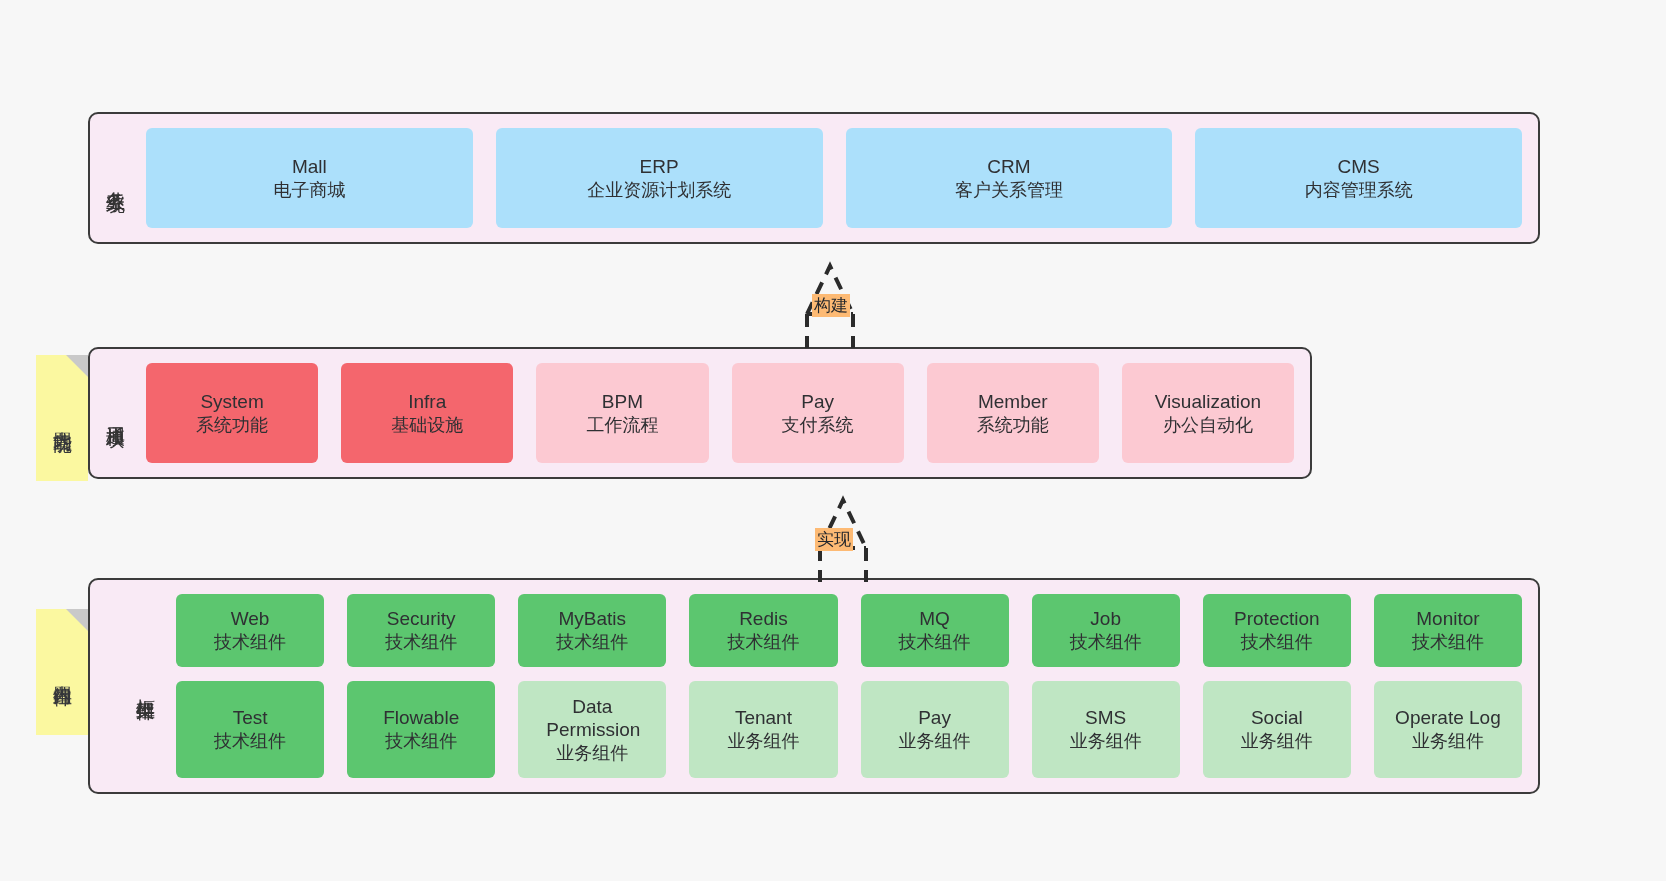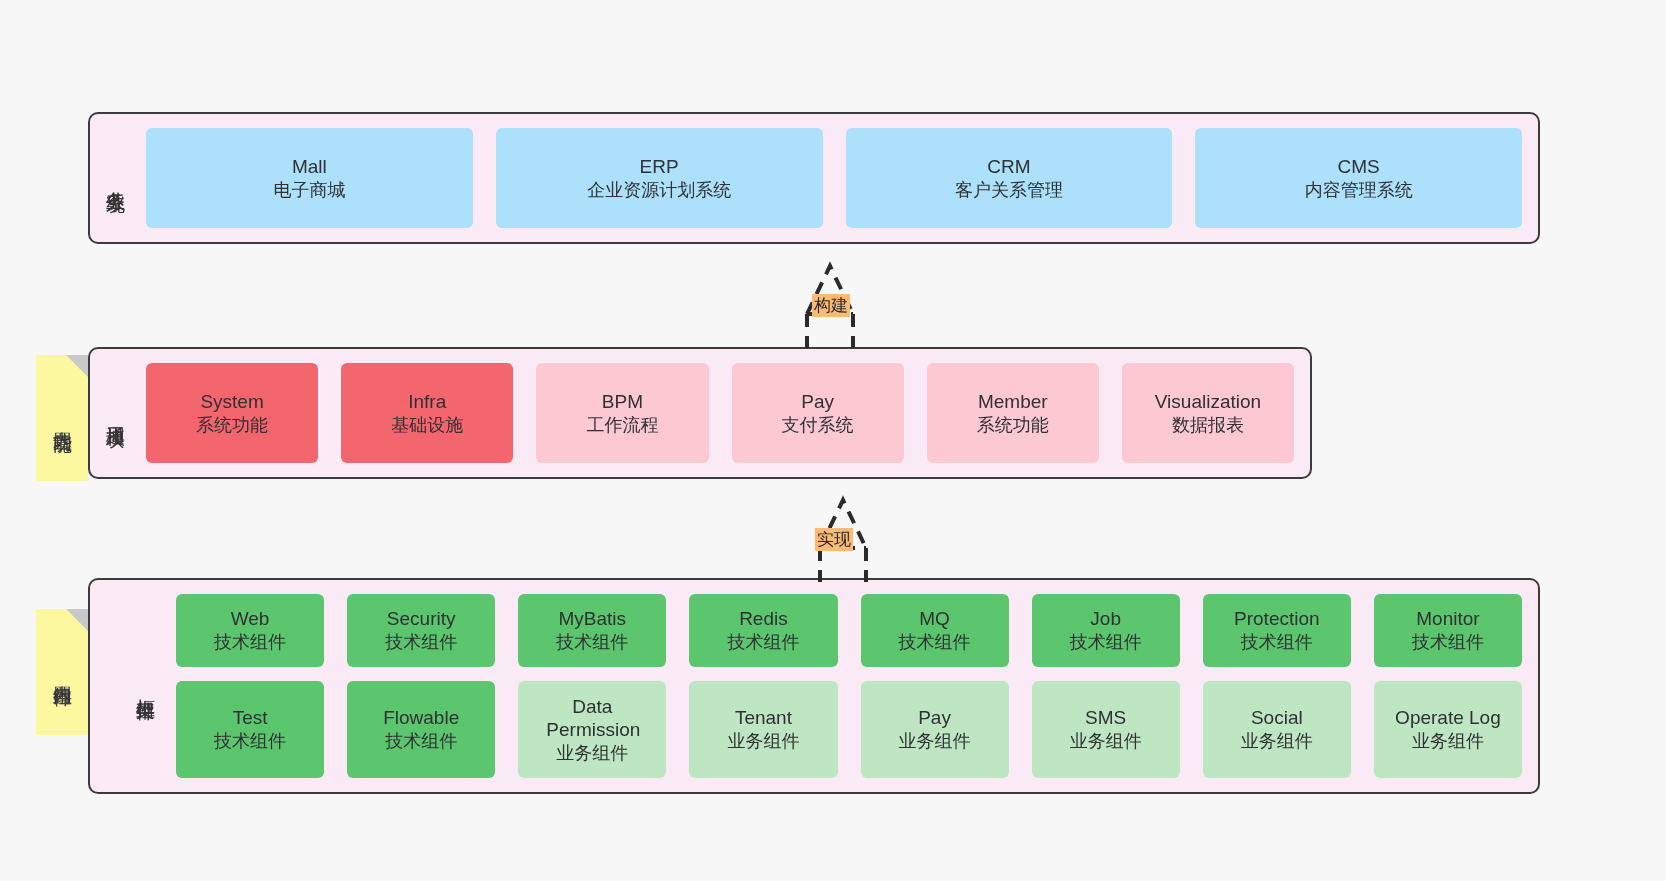--- a/index.html
+++ b/index.html
@@ -177,7 +177,7 @@
         </div>
         <div class="card c-pink">
           <span class="t1">Visualization</span>
-          <span class="t2">数据报表</span>
+          <span class="t2">办公自动化</span>
         </div>
       </div>
     </div>

